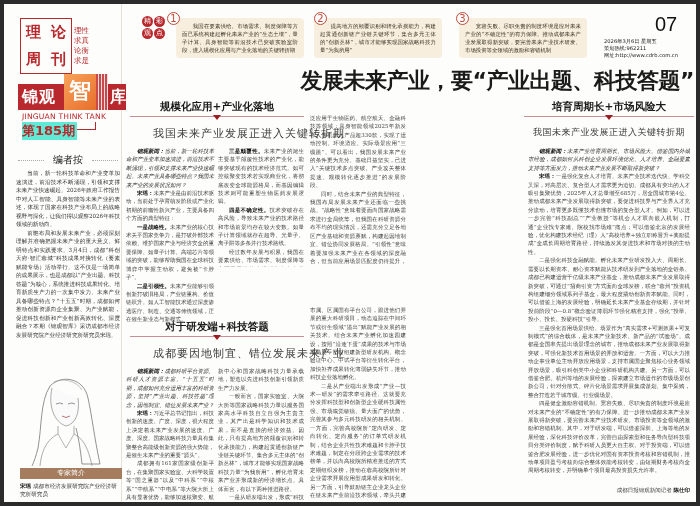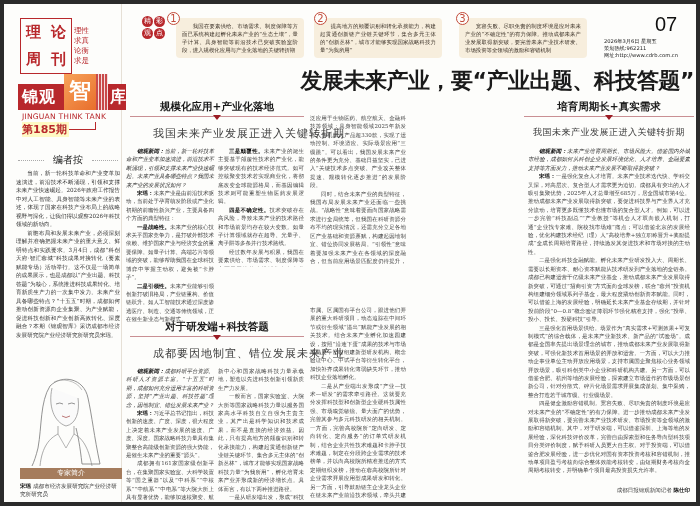--- a/index.html
+++ b/index.html
@@ -191,7 +191,7 @@
     <p><span>二是从产业端出发形成“产业—技术—研发”的需求牵引路径。这就要充分发挥科技型和创新型企业硬科技属性强、市场嗅觉敏锐、量大面广的优势，完善其参与多元科技研发的相关机制。一方面，完善高校院所“定向研发、定向转化、定向服务”的订单式研发机制，结合企业共性技术难题和卡脖子技术难题，制定在分段跨企业需求的技术榜单，并以向高校院所精准推送的方式定期组织发榜，推动在蓉高校院所针对企业需求开展应用型成果研发和转化。另一方面，引导鼓励链主企业龙头企业在链未来产业前沿技术领域，牵头共建校企校企联合实验室，共同承担国家科技攻关任务。</span></p>
   </div>
 
-  <div class="sec-title" style="left:520px;top:96px;width:170px">培育周期长+真实需求</div>
+  <div class="sec-title" style="left:520px;top:96px;width:170px">培育周期长+市场风险大</div>
   <div class="sec-rule" style="left:520px;top:112px;width:170px"></div>
   <div class="sec-tri" style="left:601px;top:111px"></div>
   <div class="sub-title" style="left:516px;top:122px;width:178px;font-size:9px;letter-spacing:.5px">我国未来产业发展正进入关键转折期</div>

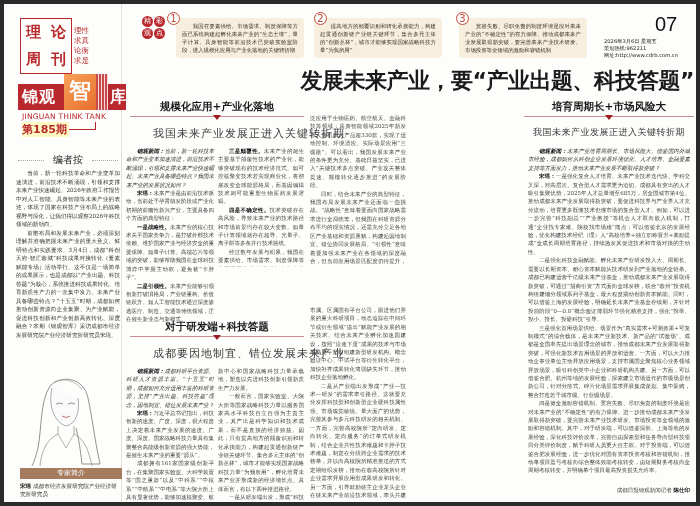--- a/index.html
+++ b/index.html
@@ -36,7 +36,7 @@
   .brand-right { position: absolute; left: 92px; top: 3px; font-size: 16px; font-weight: bold; }
   .brand-en { position: absolute; left: 18px; top: 108px; font-family: "DejaVu Sans", sans-serif; font-size: 7.6px; color: #b8282c; letter-spacing: .2px; }
   .issue-frame { position: absolute; left: 18px; top: 118px; width: 74px; height: 8px; border: 1px solid #b8282c; border-top: none; }
-  .issue { position: absolute; left: 18px; top: 118px; background: #fef9c3; padding-right: 2px; font-family: "DejaVu Sans", sans-serif; font-size: 11px; font-weight: bold; color: #b8282c; }
+  .issue { position: absolute; left: 18px; top: 118px; background: #5eead4; padding-right: 2px; font-family: "DejaVu Sans", sans-serif; font-size: 13px; font-weight: bold; color: #b8282c; }
   .editor-title { position: absolute; left: 14px; top: 149px; width: 100px; text-align: center; font-size: 10px; color: #222; }
   .editor-title::before, .editor-title::after { content: ""; position: absolute; top: 7px; width: 26px; border-top: 1px dotted #aaa; }
   .editor-title::before { left: 0; } .editor-title::after { right: 0; }

